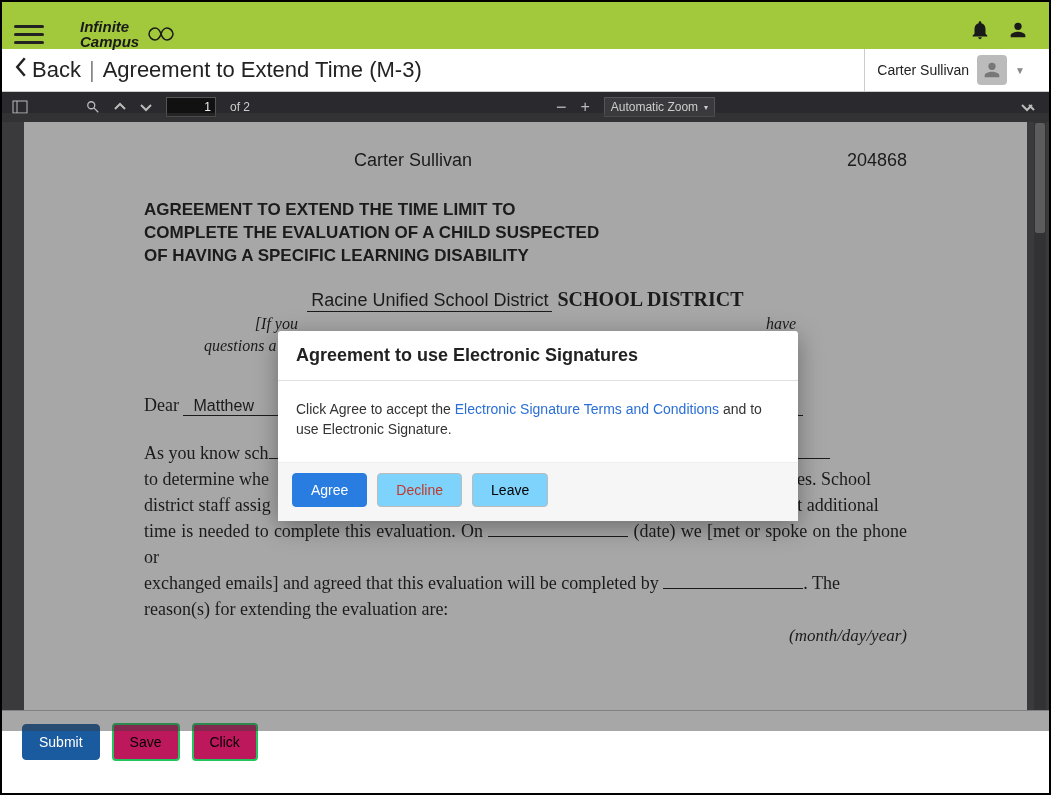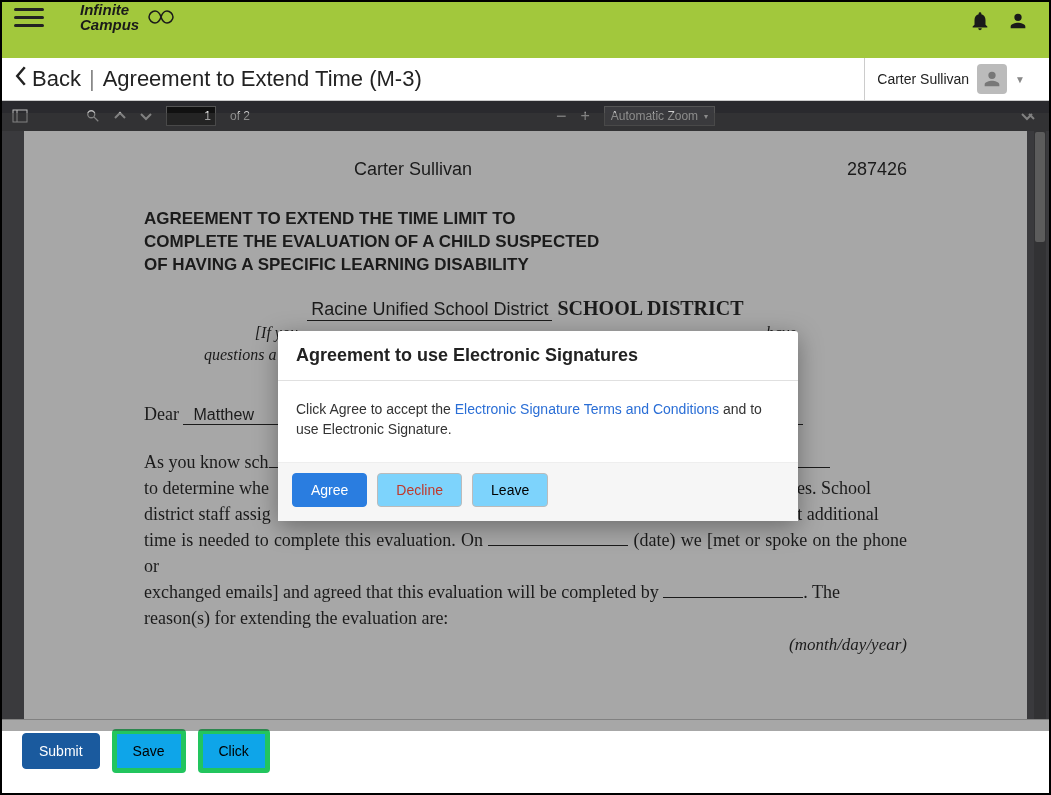--- a/index.html
+++ b/index.html
@@ -13,10 +13,10 @@
     position: relative;
   }
   .top-bar {
-    height: 56px;
+    height: 47px;
     background: #a2c83c;
     display: flex;
-    align-items: flex-start;
+    align-items: flex-end;
     padding: 0 12px;
   }
   .hamburger { width: 30px; height: 30px; cursor: pointer; display:flex; flex-direction:column; justify-content:center; gap:5px; }

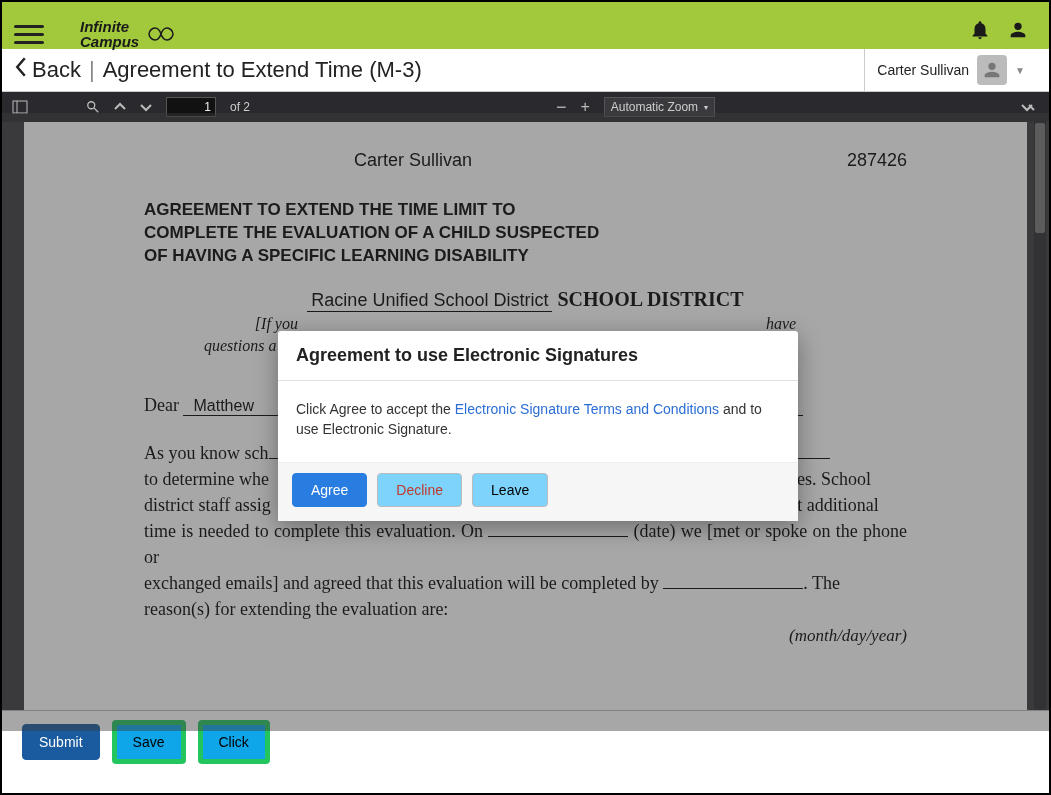--- a/index.html
+++ b/index.html
@@ -235,7 +235,7 @@
   <div class="doc-page">
     <div class="doc-head">
       <span class="doc-name">Carter  Sullivan</span>
-      <span>287426</span>
+      <span>204868</span>
     </div>
     <div class="form-title">AGREEMENT TO EXTEND THE TIME LIMIT TO</div>
     <div class="form-title">COMPLETE THE EVALUATION OF A CHILD SUSPECTED</div>

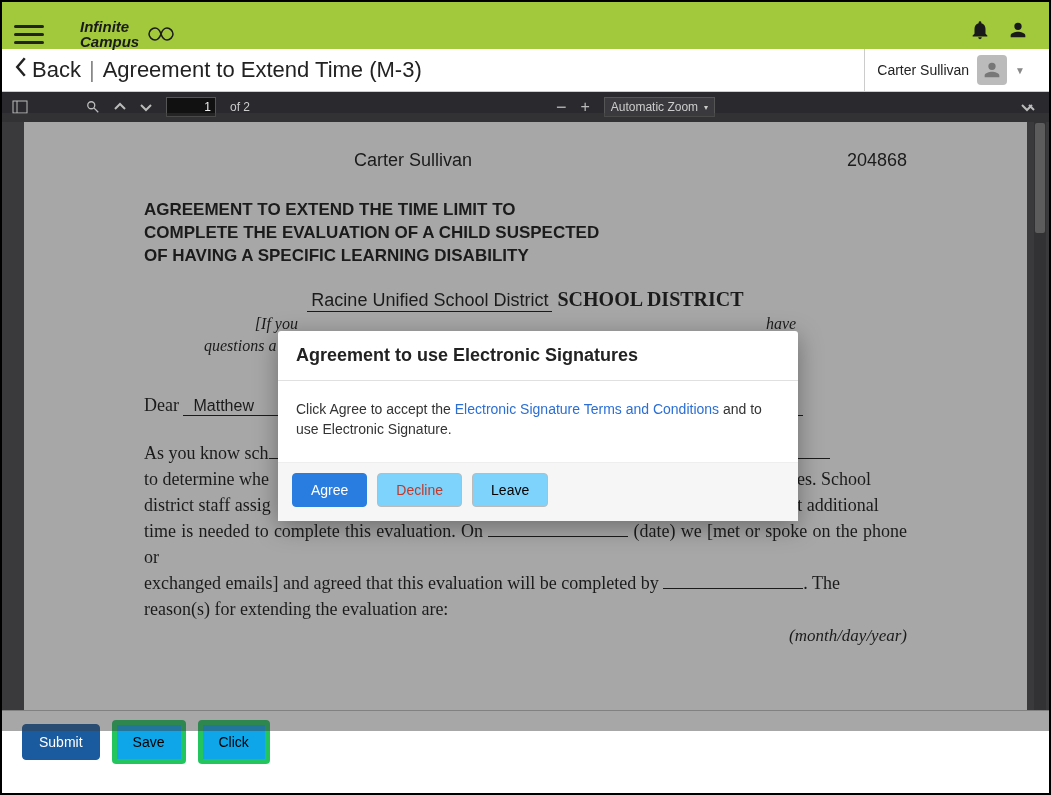--- a/index.html
+++ b/index.html
@@ -107,7 +107,7 @@
     padding:0 20px;
     gap:12px;
   }
-  .btn{ border-radius:4px; font-size:14px; padding:9px 16px; cursor:pointer; border:5px solid #22c55e; background:#0ea5e9;}
+  .btn{ border-radius:4px; font-size:14px; padding:9px 16px; cursor:pointer; border:2px solid #22c55e; background:#be185d;}
   .btn-primary{ background:#1a5a9e; color:#fff; border:1px solid #1a5a9e;}
 
   .overlay{

